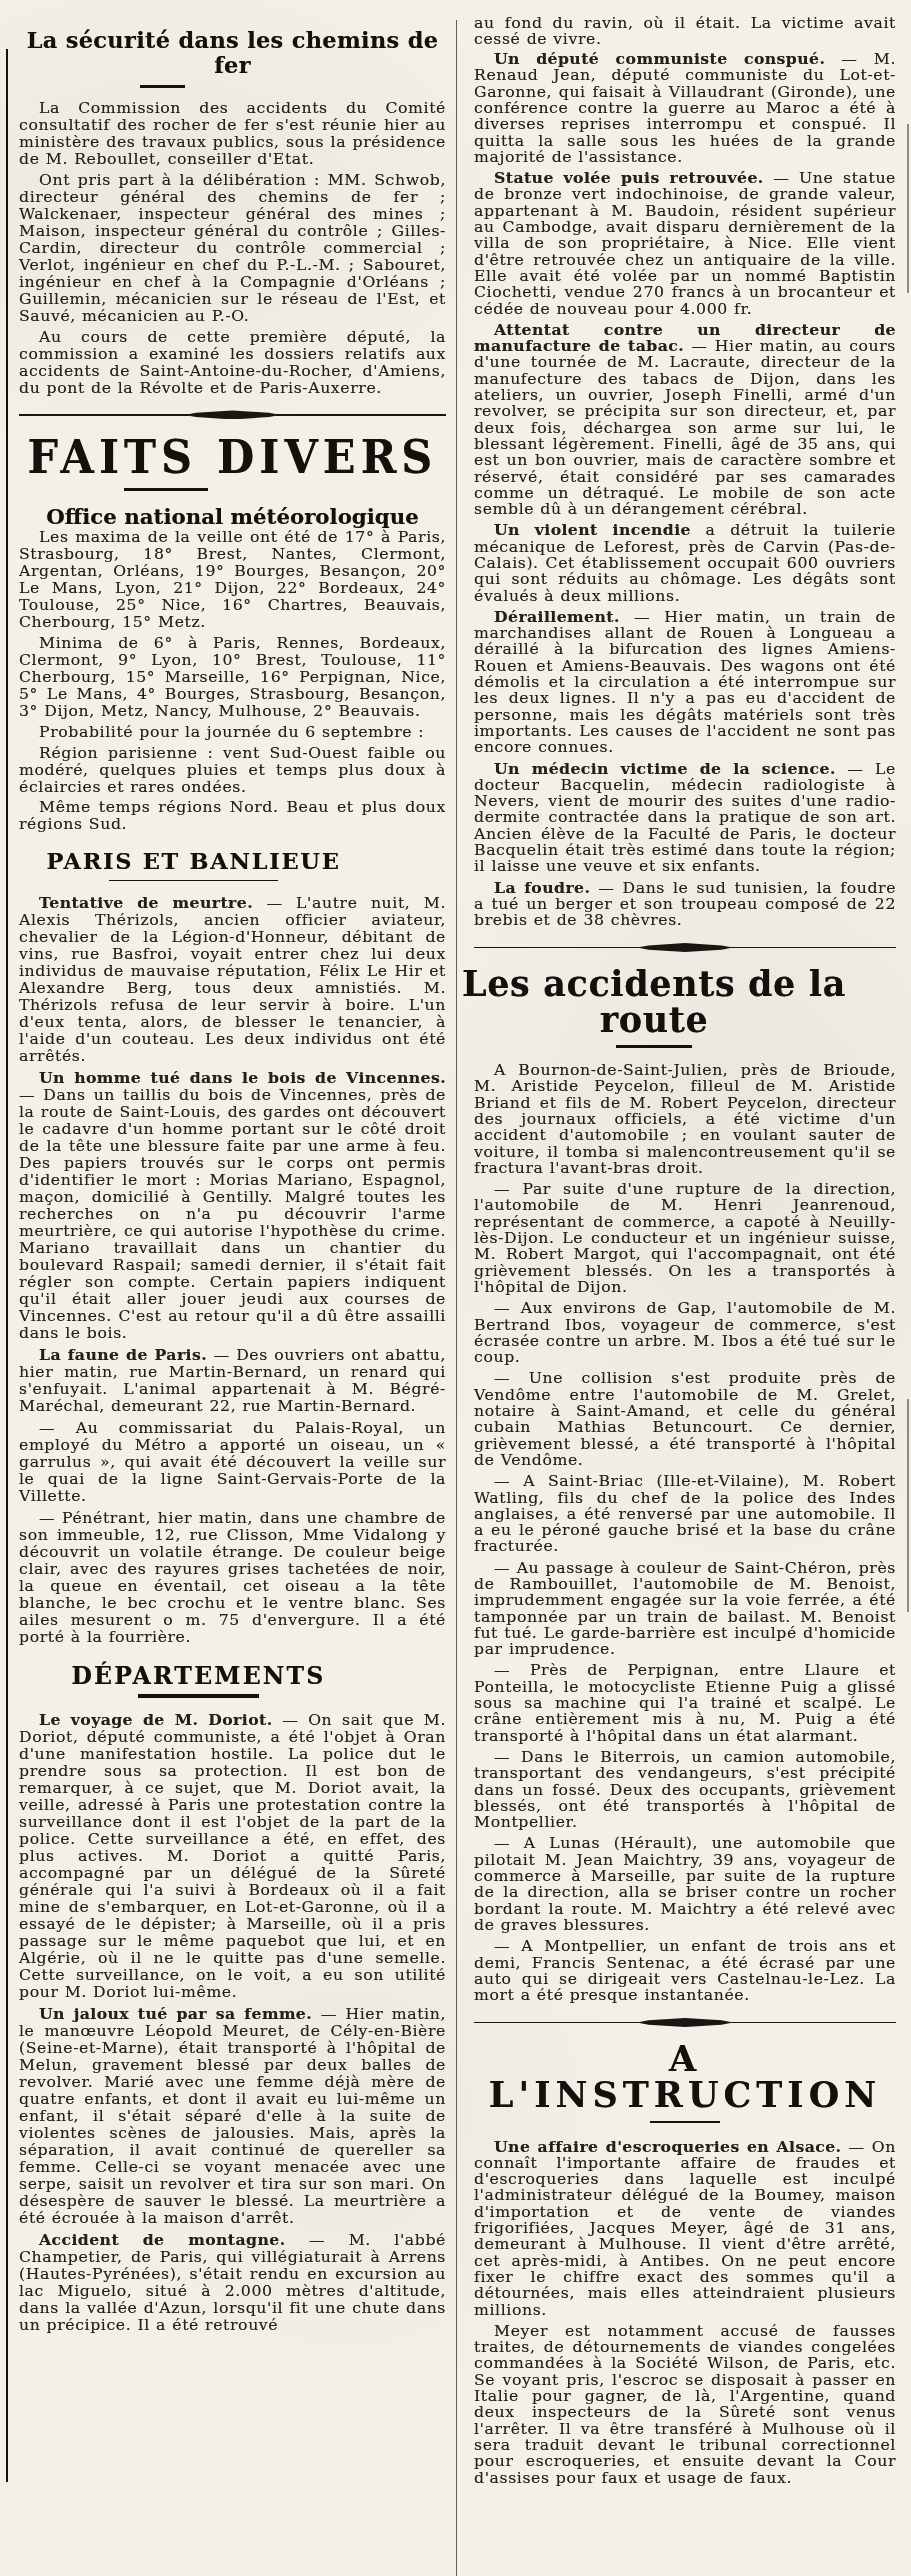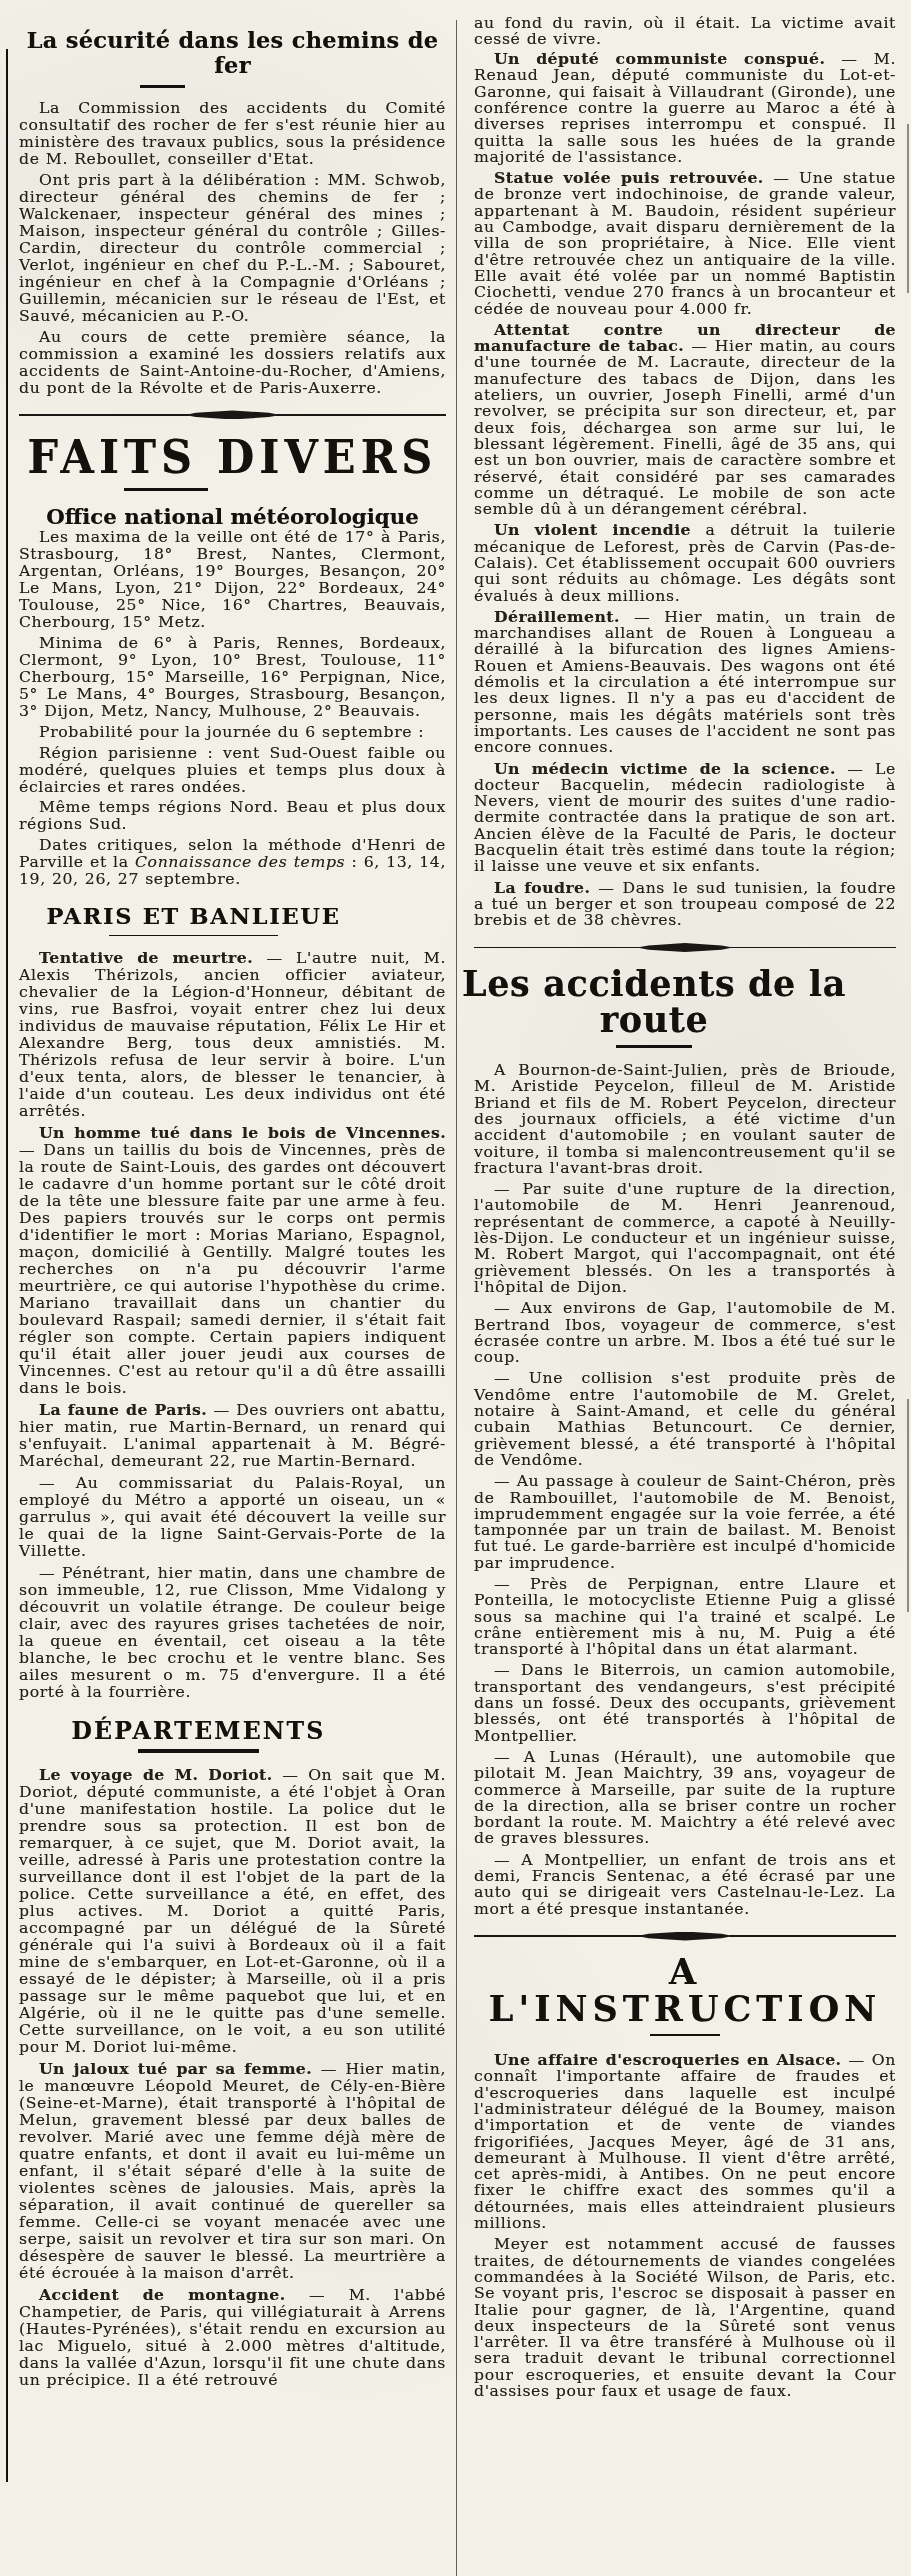--- a/index.html
+++ b/index.html
@@ -83,7 +83,7 @@
 
     <p>La Commission des accidents du Comité consultatif des rocher de fer s'est réunie hier au ministère des travaux publics, sous la présidence de M. Reboullet, conseiller d'Etat.</p>
     <p>Ont pris part à la délibération : MM. Schwob, directeur général des chemins de fer ; Walckenaer, inspecteur général des mines ; Maison, inspecteur général du contrôle ; Gilles-Cardin, directeur du contrôle commercial ; Verlot, ingénieur en chef du P.-L.-M. ; Sabouret, ingénieur en chef à la Compagnie d'Orléans ; Guillemin, mécanicien sur le réseau de l'Est, et Sauvé, mécanicien au P.-O.</p>
-    <p>Au cours de cette première séance, la commission a examiné les dossiers relatifs aux accidents de Saint-Antoine-du-Rocher, d'Amiens, du pont de la Révolte et de Paris-Auxerre.</p>
+    <p>Au cours de cette première député, la commission a examiné les dossiers relatifs aux accidents de Saint-Antoine-du-Rocher, d'Amiens, du pont de la Révolte et de Paris-Auxerre.</p>
 
     <div class="divider">
       <span class="dline"></span>

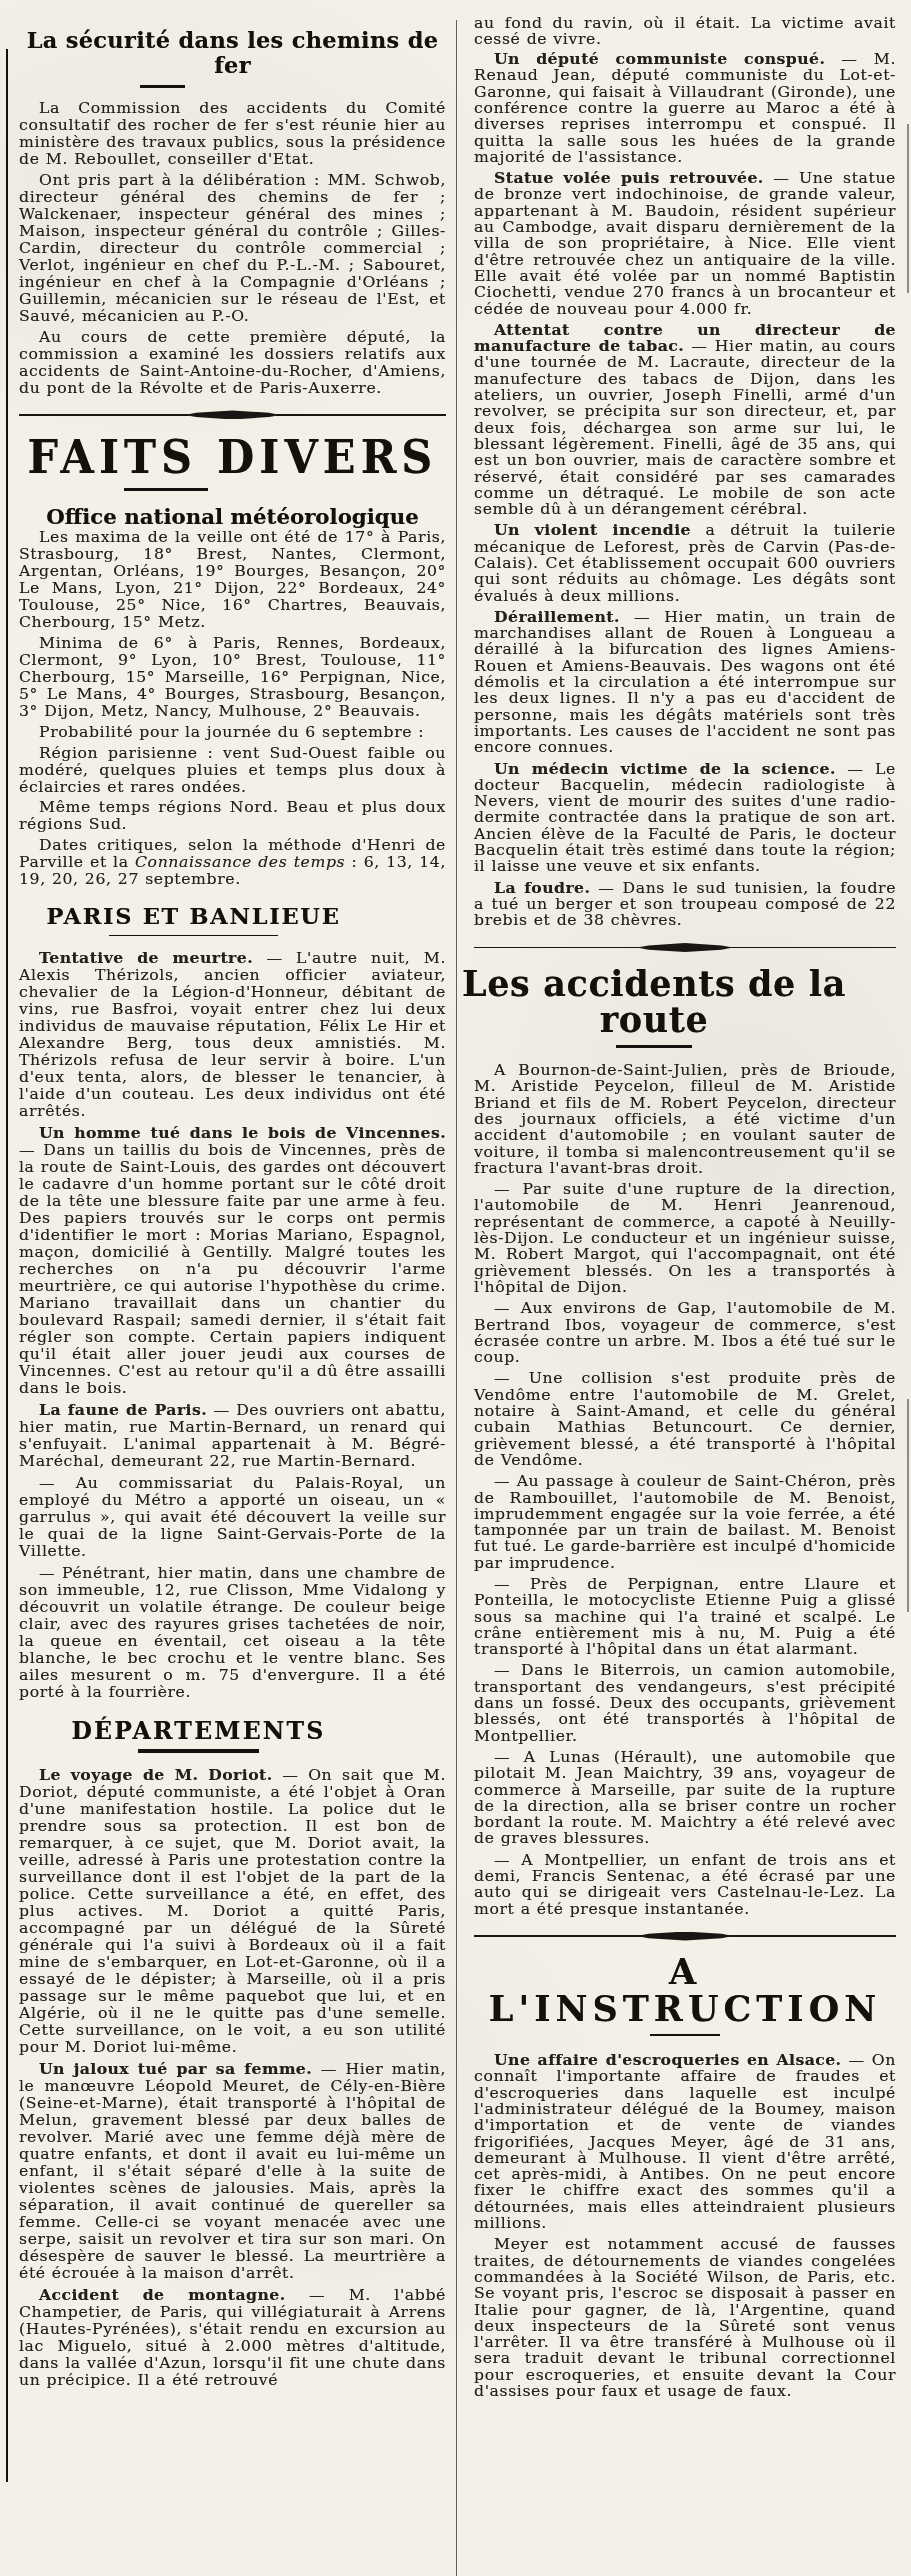--- a/index.html
+++ b/index.html
@@ -100,7 +100,6 @@
     <p>Probabilité pour la journée du 6 septembre :</p>
     <p>Région parisienne : vent Sud-Ouest faible ou modéré, quelques pluies et temps plus doux à éclaircies et rares ondées.</p>
     <p>Même temps régions Nord. Beau et plus doux régions Sud.</p>
-    <p><span>Dates critiques, selon la méthode d'Henri de Parville et la </span><i>Connaissance des temps</i><span> : 6, 13, 14, 19, 20, 26, 27 septembre.</span></p>
 
     <h3 class="h-pb">PARIS ET BANLIEUE</h3>
     <div class="rule rule-pb"></div>

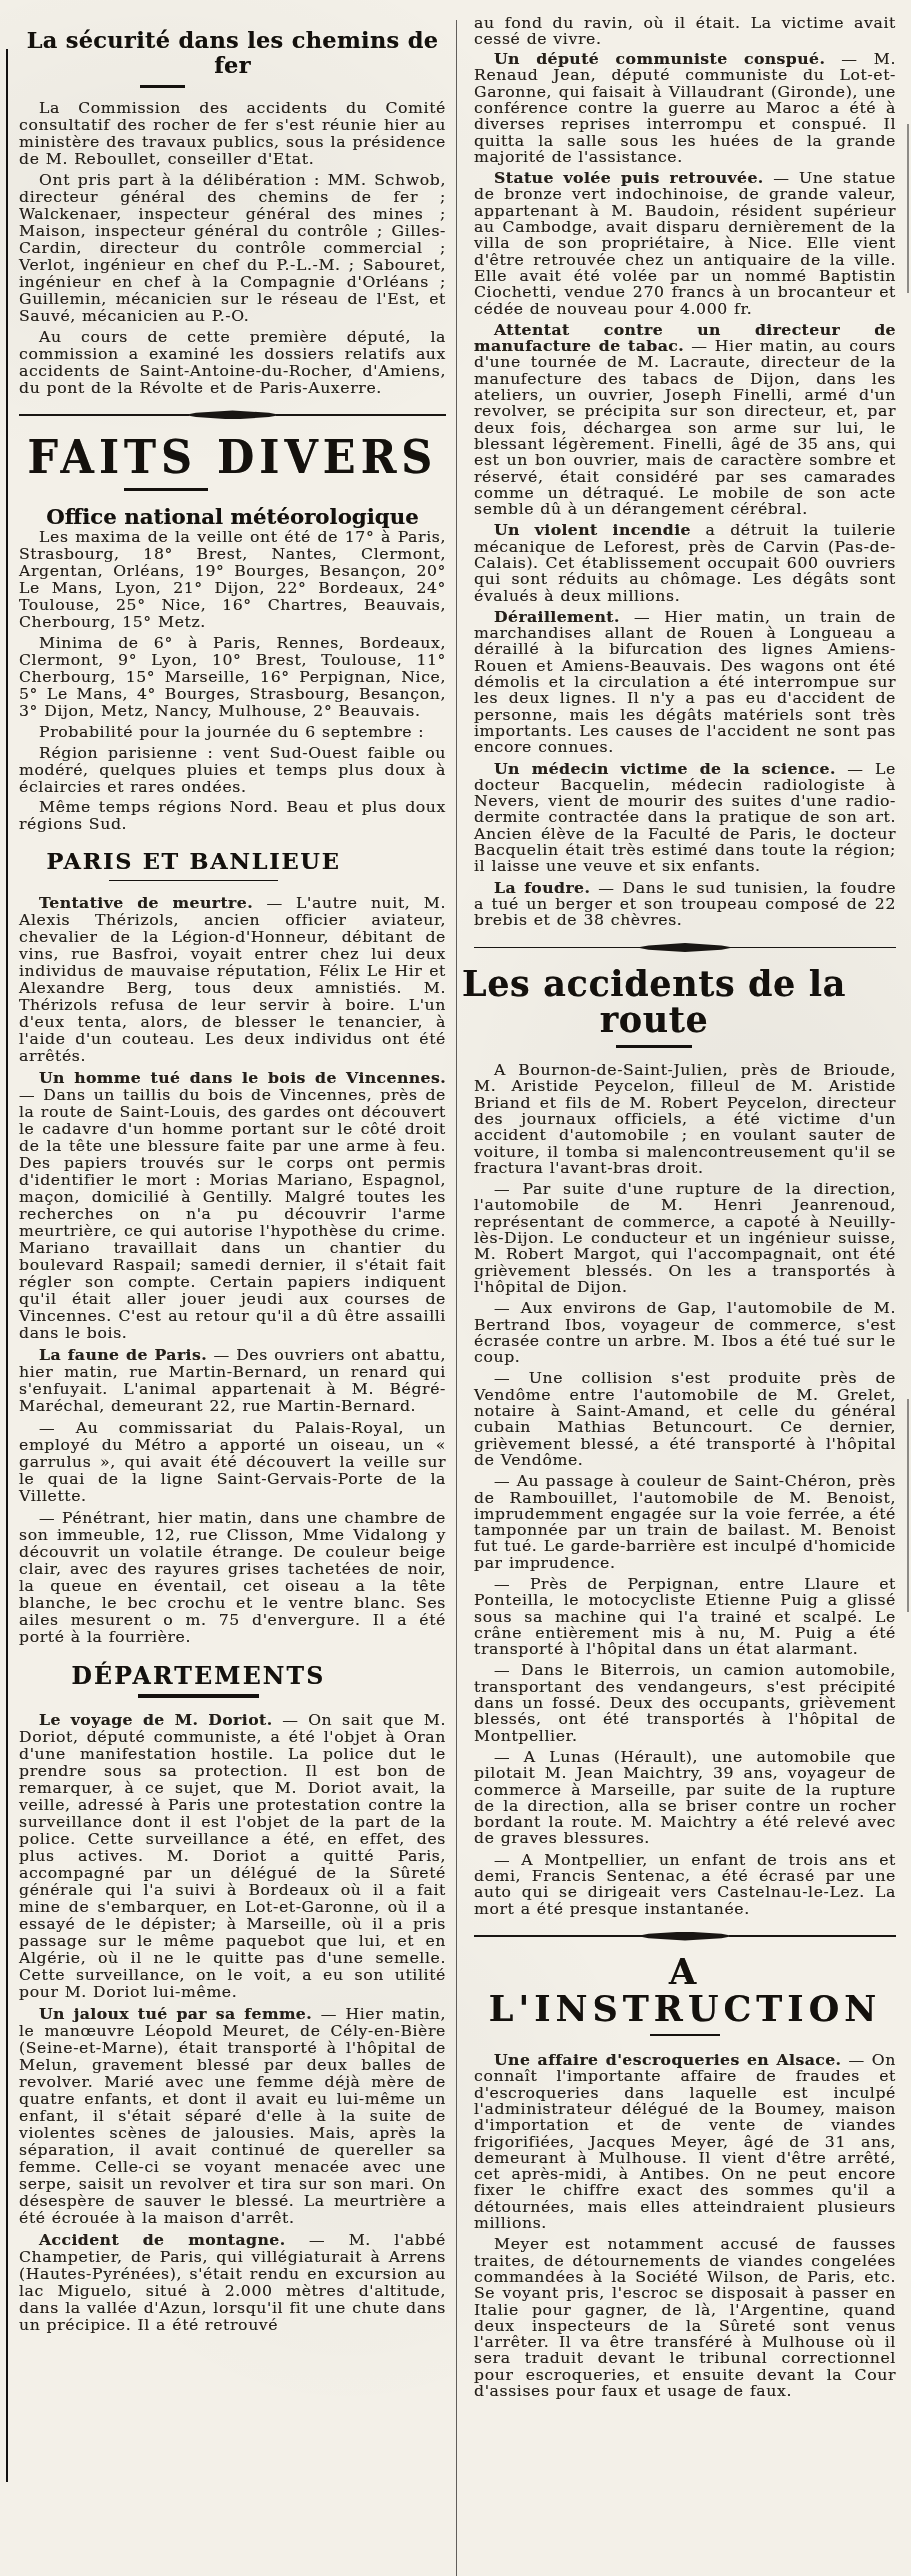--- a/index.html
+++ b/index.html
@@ -143,6 +143,7 @@
     <p class="story">— Par suite d'une rupture de la direction, l'automobile de M. Henri Jeanrenoud, représentant de commerce, a capoté à Neuilly-lès-Dijon. Le conducteur et un ingénieur suisse, M. Robert Margot, qui l'accompagnait, ont été grièvement blessés. On les a transportés à l'hôpital de Dijon.</p>
     <p class="story">— Aux environs de Gap, l'automobile de M. Bertrand Ibos, voyageur de commerce, s'est écrasée contre un arbre. M. Ibos a été tué sur le coup.</p>
     <p class="story">— Une collision s'est produite près de Vendôme entre l'automobile de M. Grelet, notaire à Saint-Amand, et celle du général cubain Mathias Betuncourt. Ce dernier, grièvement blessé, a été transporté à l'hôpital de Vendôme.</p>
+    <p class="story">— A Saint-Briac (Ille-et-Vilaine), M. Robert Watling, fils du chef de la police des Indes anglaises, a été renversé par une automobile. Il a eu le péroné gauche brisé et la base du crâne fracturée.</p>
     <p class="story">— Au passage à couleur de Saint-Chéron, près de Rambouillet, l'automobile de M. Benoist, imprudemment engagée sur la voie ferrée, a été tamponnée par un train de bailast. M. Benoist fut tué. Le garde-barrière est inculpé d'homicide par imprudence.</p>
     <p class="story">— Près de Perpignan, entre Llaure et Ponteilla, le motocycliste Etienne Puig a glissé sous sa machine qui l'a trainé et scalpé. Le crâne entièrement mis à nu, M. Puig a été transporté à l'hôpital dans un état alarmant.</p>
     <p class="story">— Dans le Biterrois, un camion automobile, transportant des vendangeurs, s'est précipité dans un fossé. Deux des occupants, grièvement blessés, ont été transportés à l'hôpital de Montpellier.</p>

